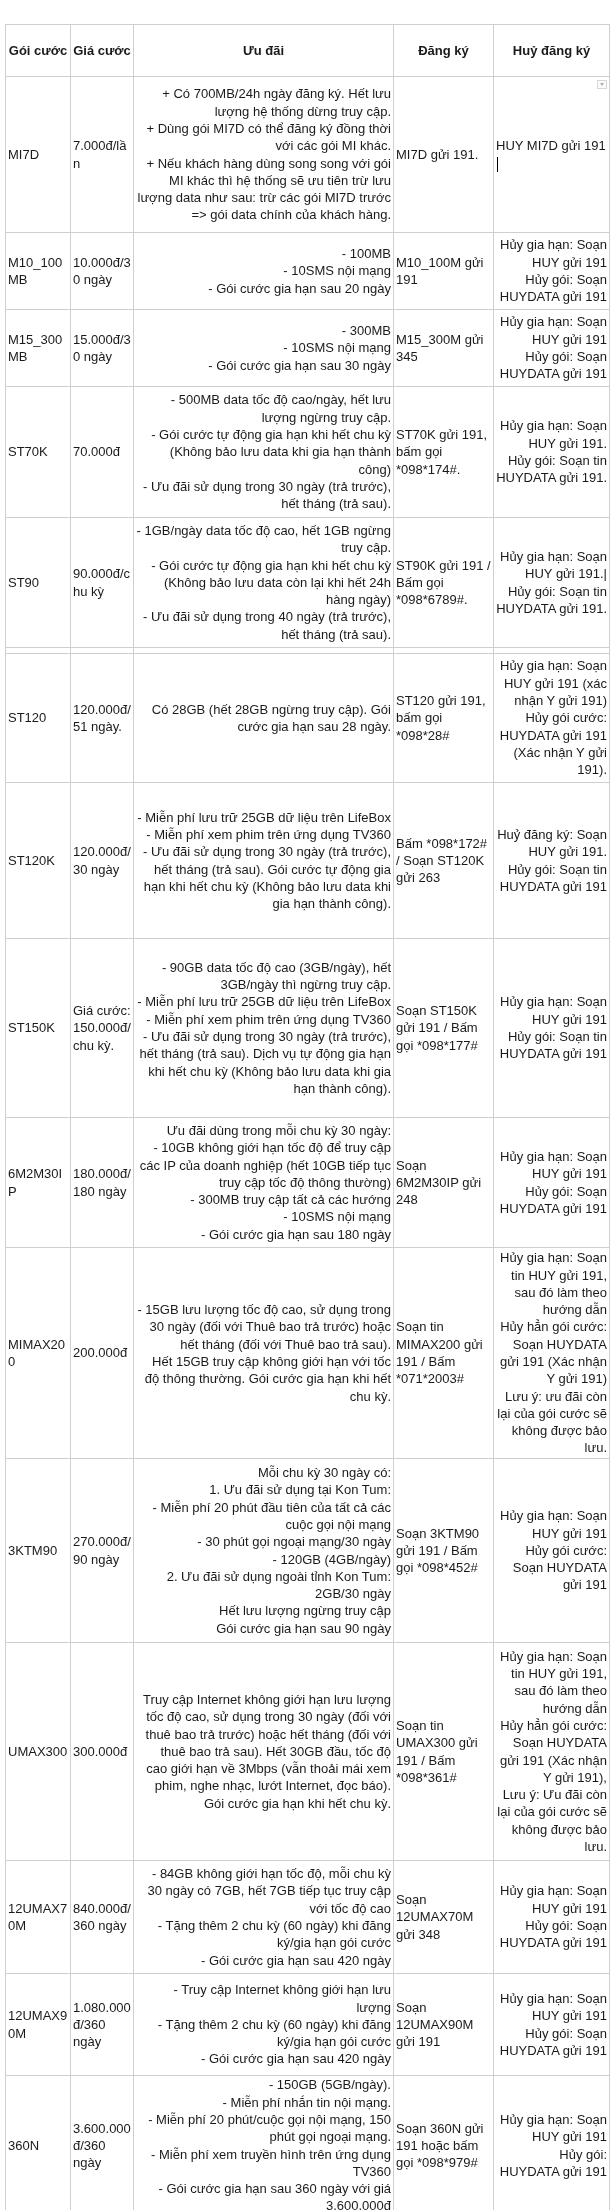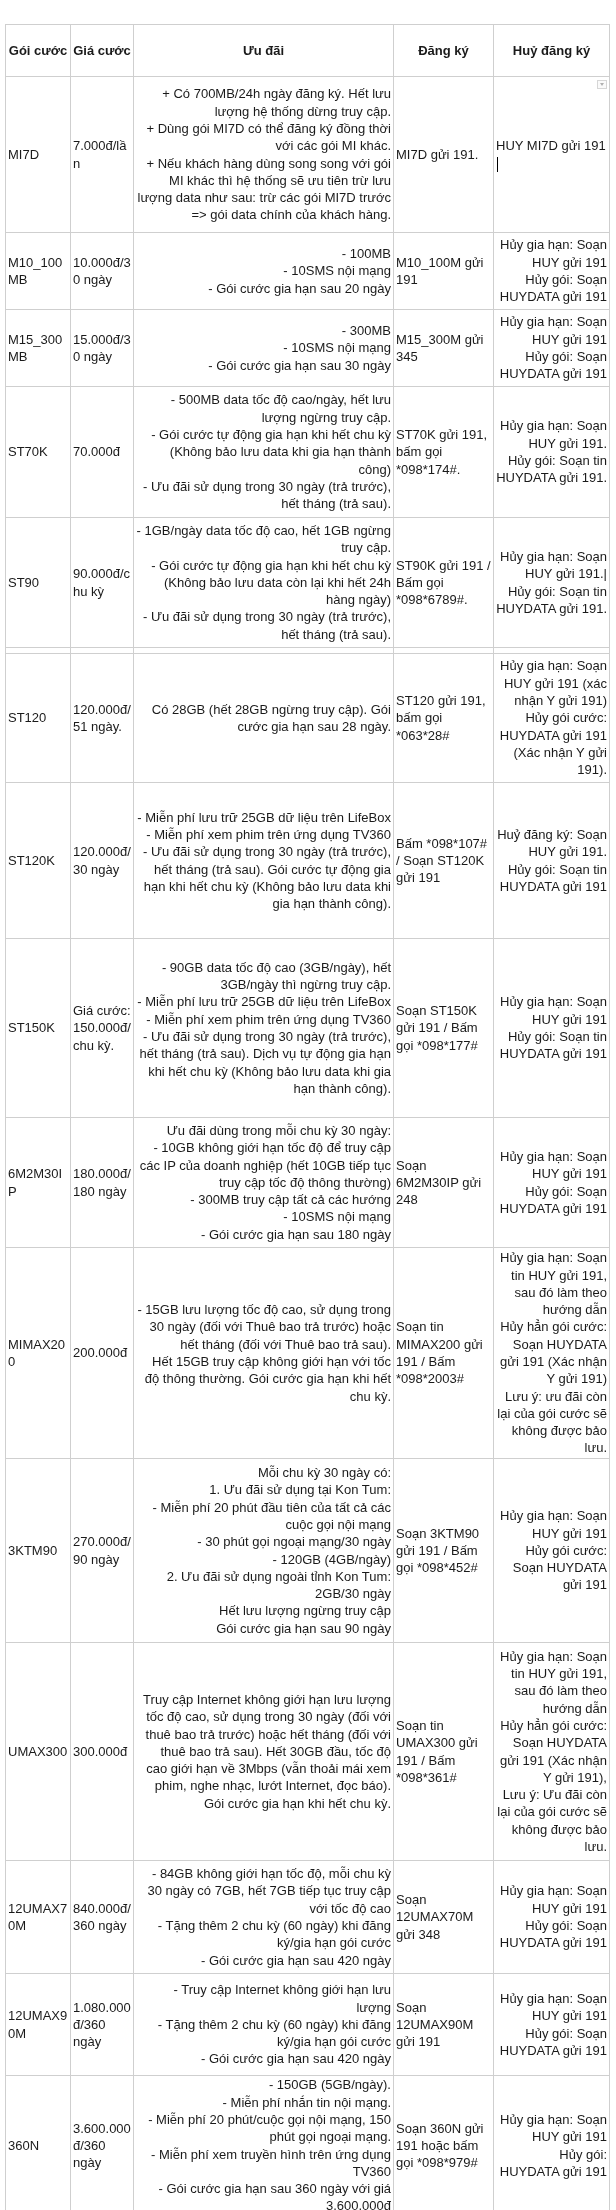--- a/index.html
+++ b/index.html
@@ -87,7 +87,7 @@
       <td>90.000đ/chu kỳ</td>
       <td class="multiline">- 1GB/ngày data tốc độ cao, hết 1GB ngừng truy cập.
 - Gói cước tự động gia hạn khi hết chu kỳ (Không bảo lưu data còn lại khi hết 24h hàng ngày)
-- Ưu đãi sử dụng trong 30 ngày (trả trước), hết tháng (trả sau).</td>
+- Ưu đãi sử dụng trong 40 ngày (trả trước), hết tháng (trả sau).</td>
       <td>ST90K gửi 191 / Bấm gọi *098*6789#.</td>
       <td class="multiline">Hủy gia hạn: Soạn HUY gửi 191.|
 Hủy gói: Soạn tin HUYDATA gửi 191.</td>

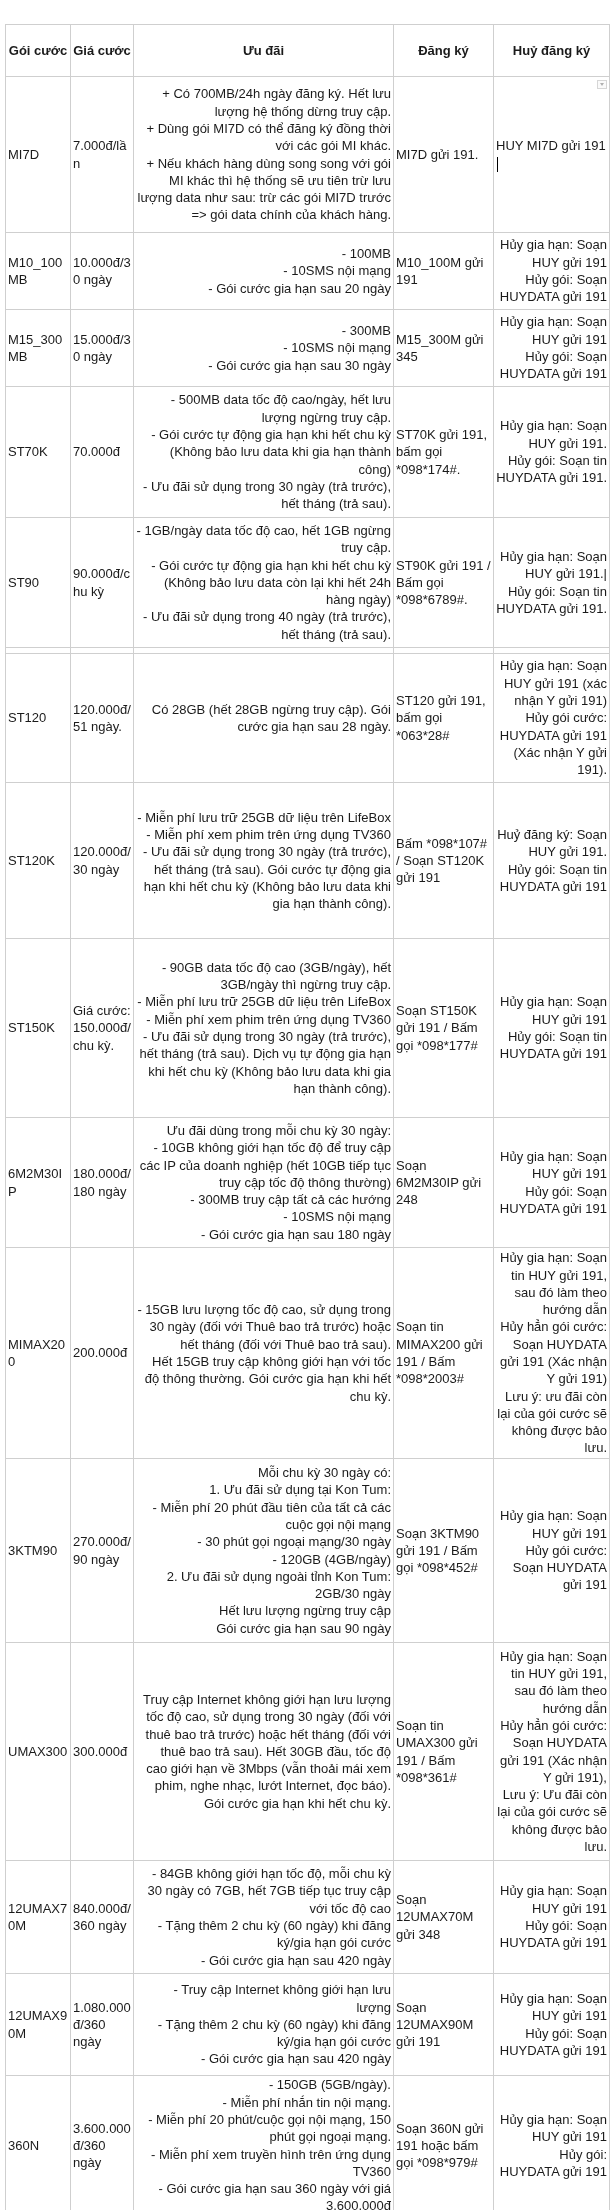--- a/index.html
+++ b/index.html
@@ -103,7 +103,7 @@
       <td>ST120</td>
       <td>120.000đ/51 ngày.</td>
       <td class="multiline">Có 28GB (hết 28GB ngừng truy cập). Gói cước gia hạn sau 28 ngày.</td>
-      <td>ST120 gửi 191, bấm gọi *063*28#</td>
+      <td>ST120 gửi 191, bấm gọi *098*28#</td>
       <td class="multiline">Hủy gia hạn: Soạn HUY gửi 191 (xác nhận Y gửi 191)
 Hủy gói cước: HUYDATA gửi 191 (Xác nhận Y gửi 191).</td>
     </tr>

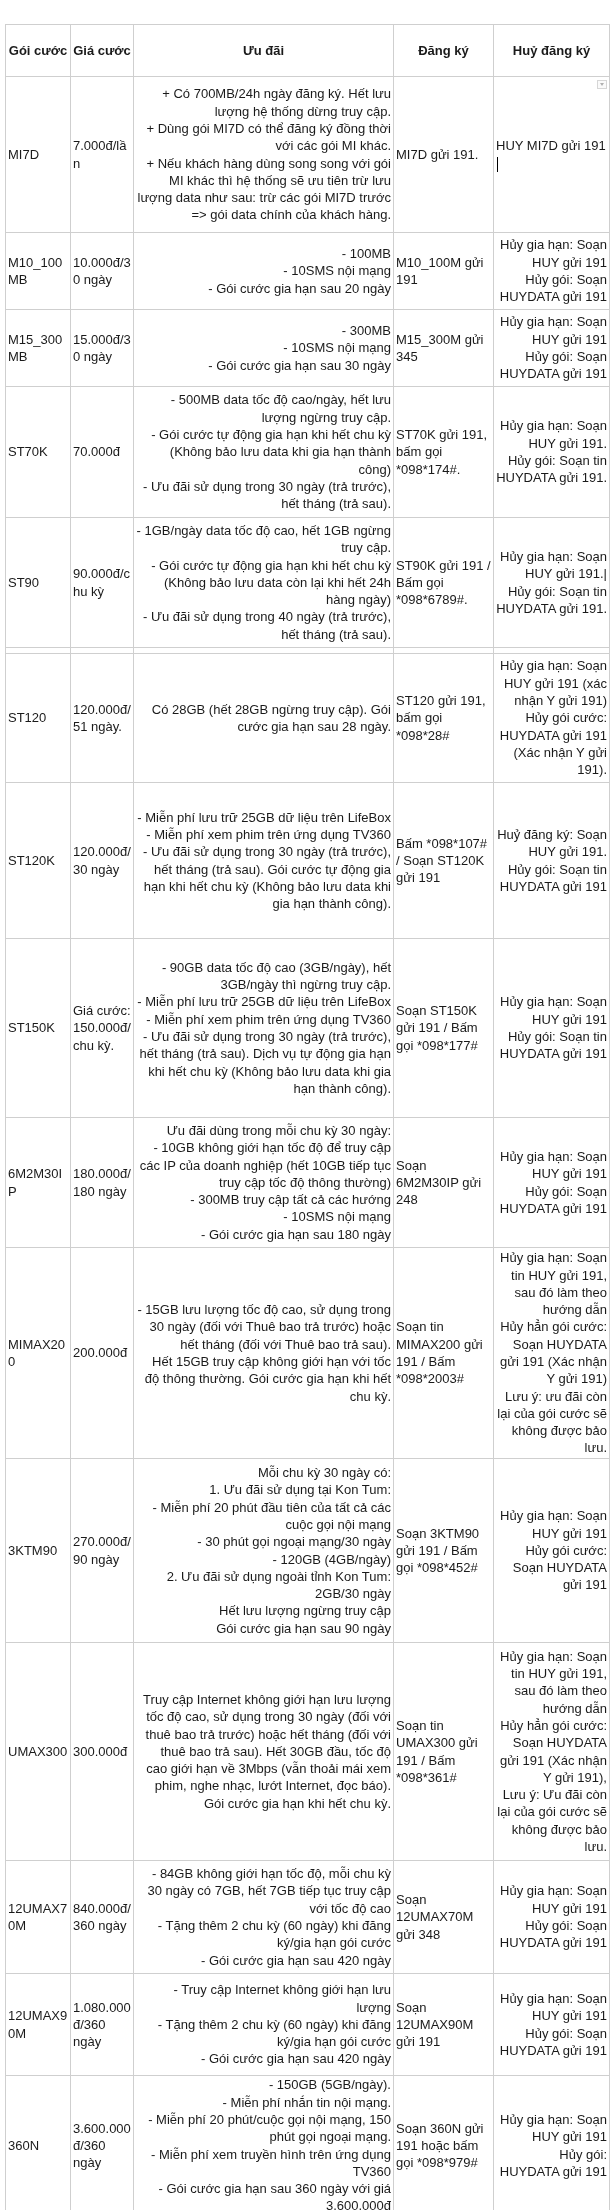--- a/index.html
+++ b/index.html
@@ -113,7 +113,7 @@
       <td class="multiline">- Miễn phí lưu trữ 25GB dữ liệu trên LifeBox
 - Miễn phí xem phim trên ứng dụng TV360
 - Ưu đãi sử dụng trong 30 ngày (trả trước), hết tháng (trả sau). Gói cước tự động gia hạn khi hết chu kỳ (Không bảo lưu data khi gia hạn thành công).</td>
-      <td>Bấm *098*107# / Soạn ST120K gửi 191</td>
+      <td>Bấm *098*172# / Soạn ST120K gửi 263</td>
       <td class="multiline">Huỷ đăng ký: Soạn HUY gửi 191.
 Hủy gói: Soạn tin HUYDATA gửi 191</td>
     </tr>

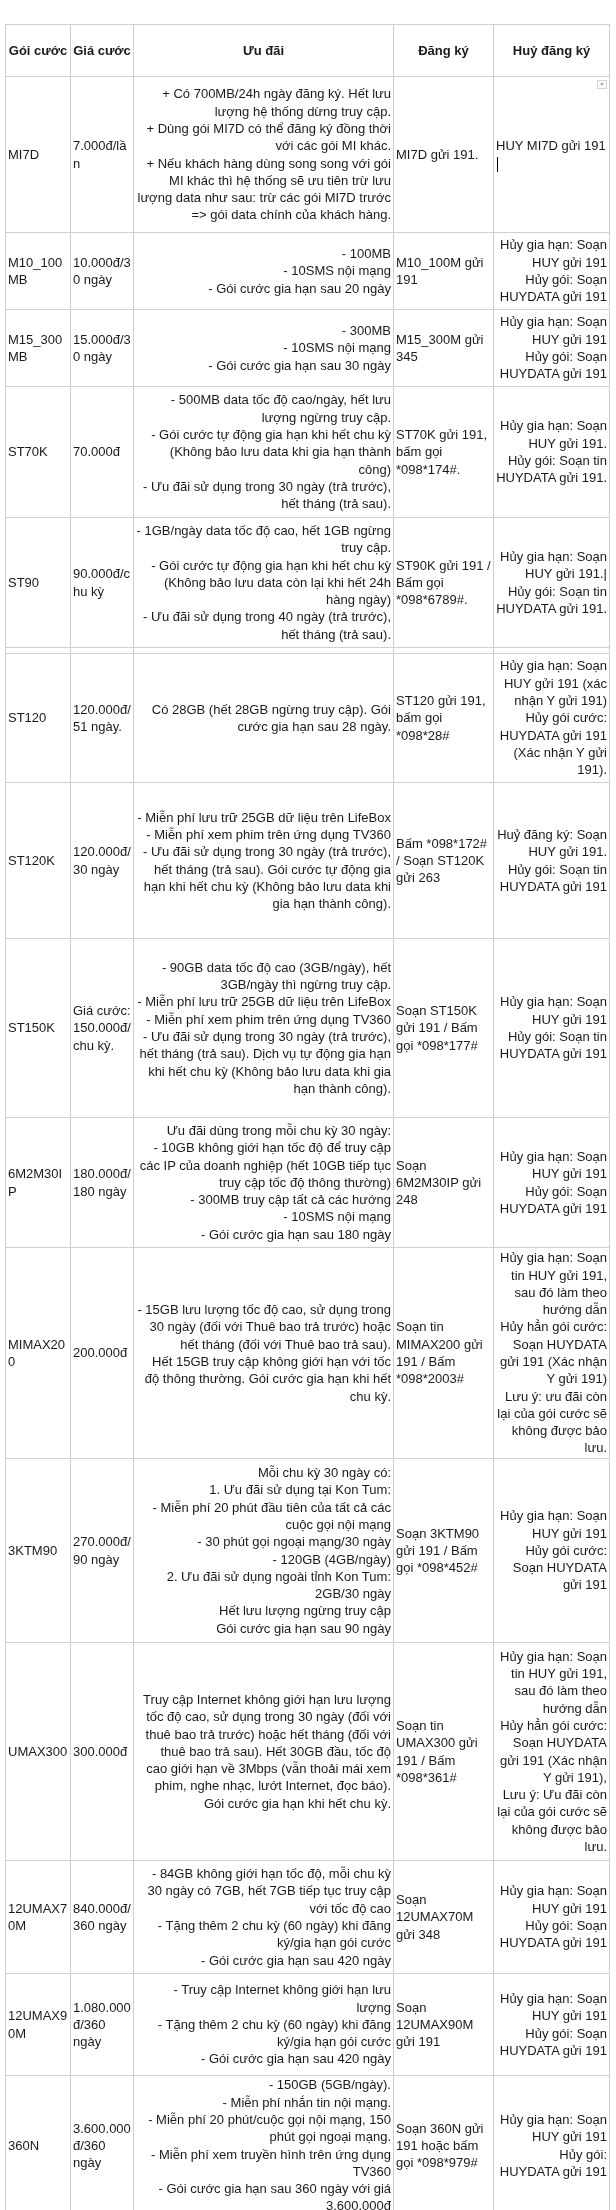--- a/index.html
+++ b/index.html
@@ -145,7 +145,7 @@
       <td>200.000đ</td>
       <td class="multiline">- 15GB lưu lượng tốc độ cao, sử dụng trong 30 ngày (đối với Thuê bao trả trước) hoặc hết tháng (đối với Thuê bao trả sau).
 Hết 15GB truy cập không giới hạn với tốc độ thông thường. Gói cước gia hạn khi hết chu kỳ.</td>
-      <td>Soạn tin MIMAX200 gửi 191 / Bấm *098*2003#</td>
+      <td>Soạn tin MIMAX200 gửi 191 / Bấm *071*2003#</td>
       <td class="multiline">Hủy gia hạn: Soạn tin HUY gửi 191, sau đó làm theo hướng dẫn
 Hủy hẳn gói cước: Soạn HUYDATA gửi 191 (Xác nhận Y gửi 191)
 Lưu ý: ưu đãi còn lại của gói cước sẽ không được bảo lưu.</td>

